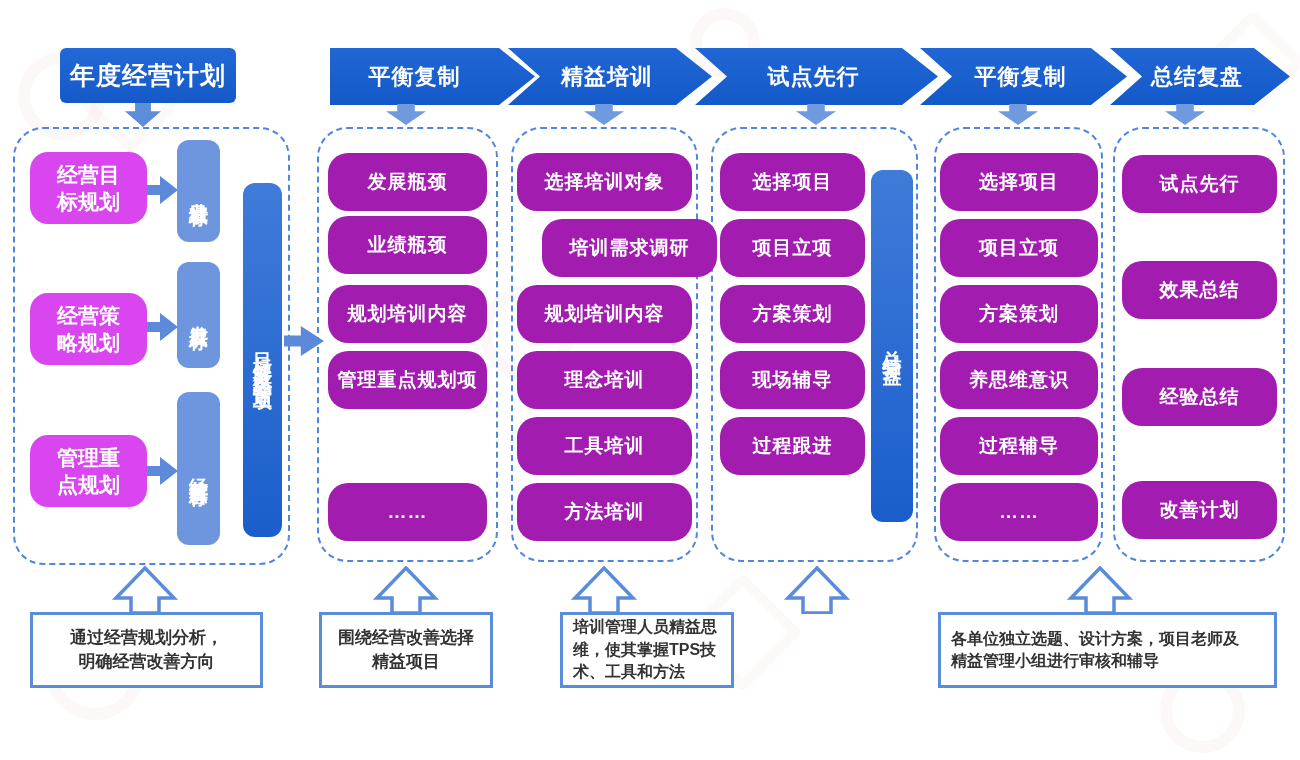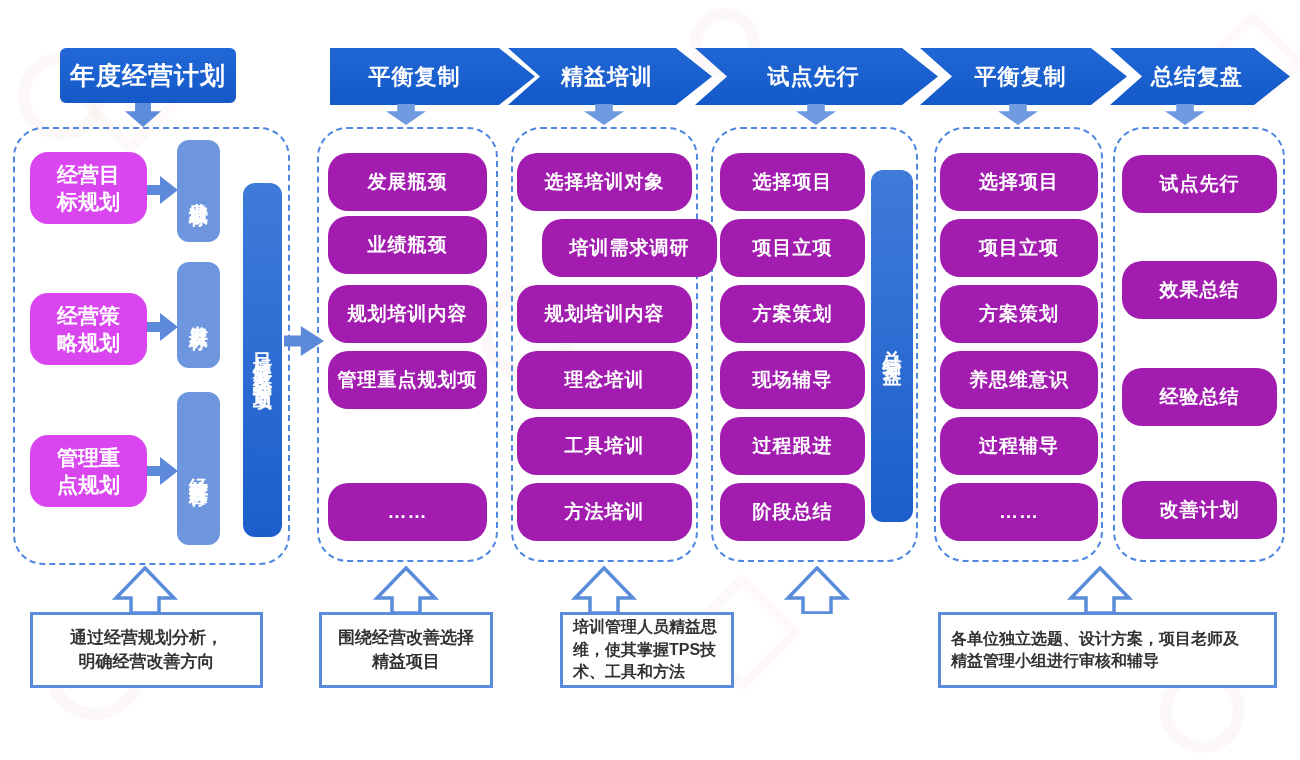--- a/index.html
+++ b/index.html
@@ -161,7 +161,6 @@
   <div class="item" style="left:720px; top:285px; width:145px;">方案策划</div>
   <div class="item" style="left:720px; top:351px; width:145px;">现场辅导</div>
   <div class="item" style="left:720px; top:417px; width:145px;">过程跟进</div>
-  <div class="item" style="left:720px; top:483px; width:145px;">阶段总结</div>
   <div class="vbar" style="left:871px; top:170px; width:42px; height:352px; letter-spacing:6px;">总结复盘</div>
 
   <div class="item" style="left:940px; top:153px; width:158px;">选择项目</div>

